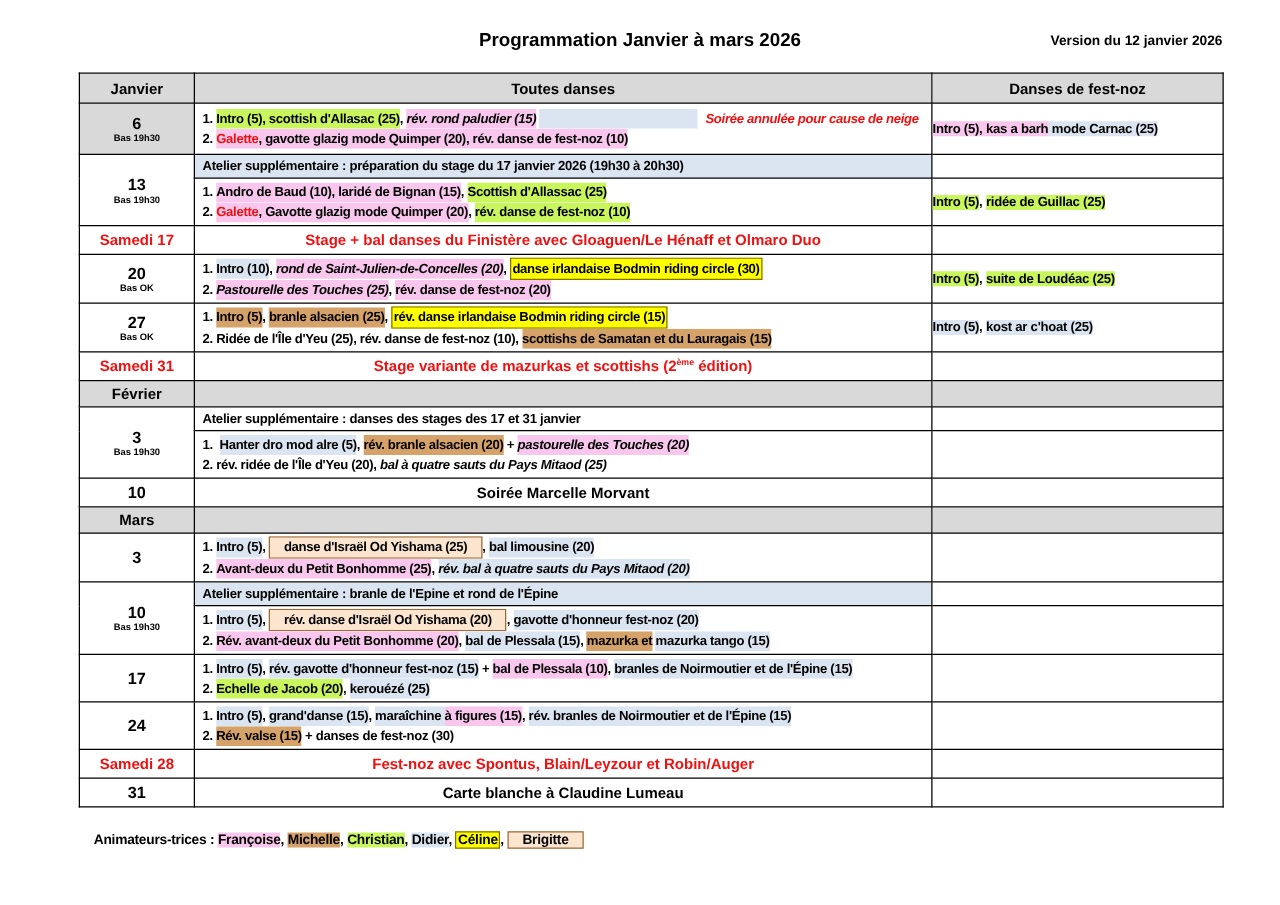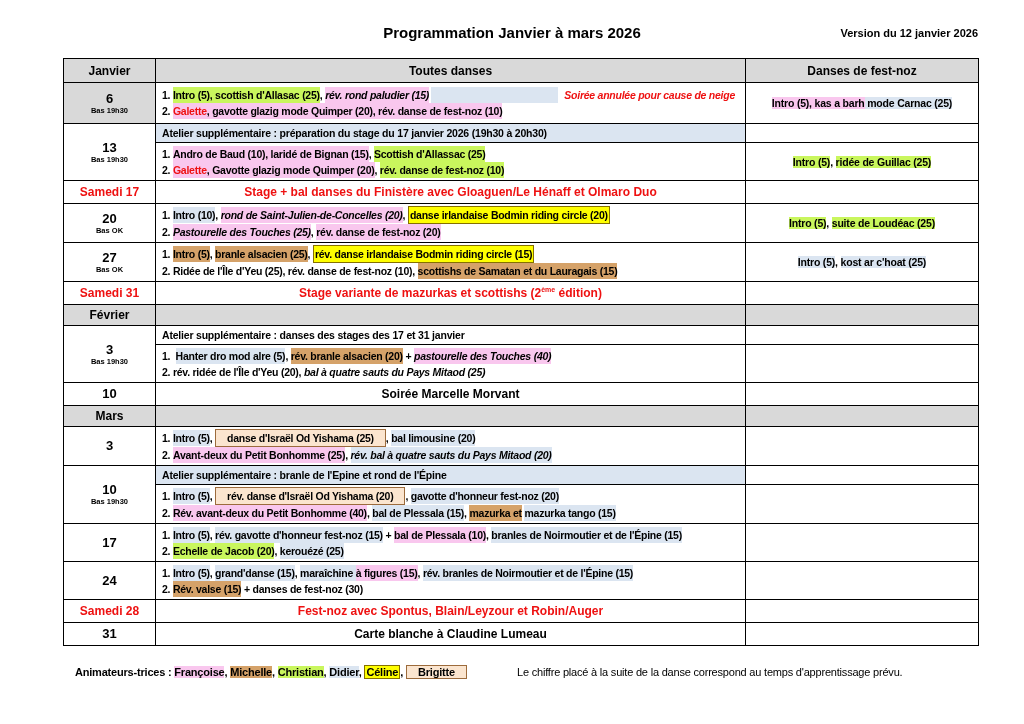--- a/index.html
+++ b/index.html
@@ -25,7 +25,7 @@
   td.date.gray{background:var(--gray);}
   td.red-date{color:var(--red); font-size:12px; text-align:center;}
   td.content{padding:2px 6px; vertical-align:middle;}
-  td.fest{ text-align:center; vertical-align:middle; font-size:10.5px; letter-spacing:-0.2px;}
+  td.fest{ text-align:left; vertical-align:middle; font-size:10.5px; letter-spacing:-0.2px;}
   tr.h2{height:38px;} tr.h2b{height:41px;} tr.h1{height:19px;} tr.hs{height:23px;} tr.hm{height:21px;padding-left:12px;}
   td.month-cell{background:var(--gray);}
   td.month-cell.lbl{font-size:12px; text-align:center;}

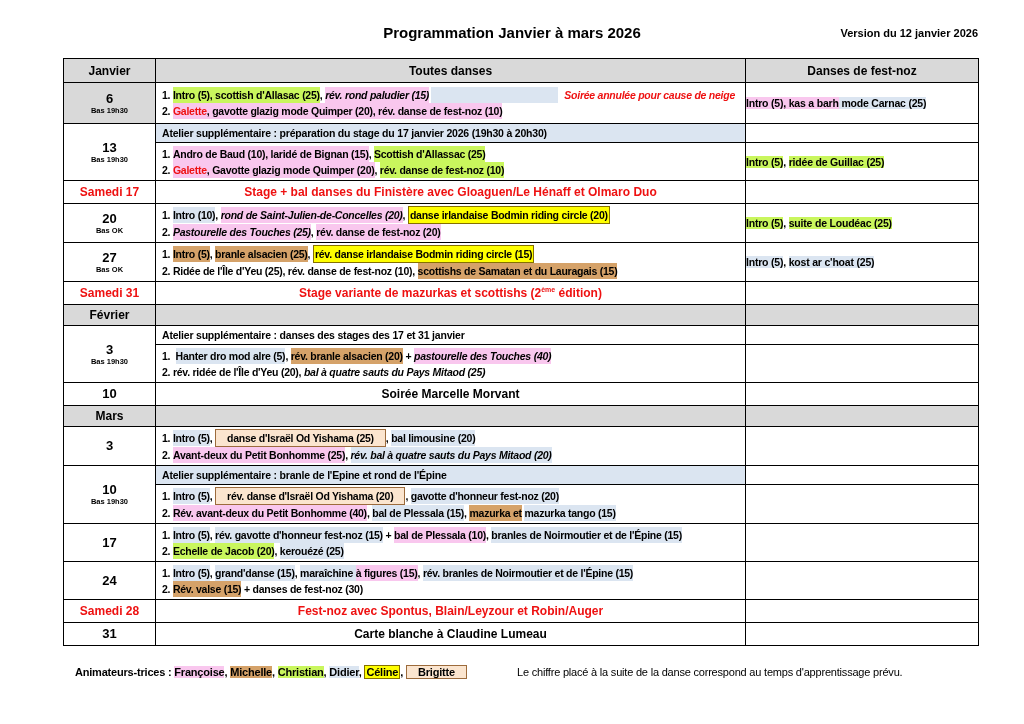--- a/index.html
+++ b/index.html
@@ -107,7 +107,7 @@
           <div class="sub">Bas OK</div>
         </td>
         <td class="content">
-          <div class="line"><span class="seg">1. </span><span class="seg hl-blue">Intro (10)</span><span class="seg">, </span><span class="seg hl-pink it">rond de Saint-Julien-de-Concelles (20)</span><span class="seg">, </span><span class="seg hl-yellow">danse irlandaise Bodmin riding circle (20)</span></div>
+          <div class="line"><span class="seg">1. </span><span class="seg hl-blue">Intro (10)</span><span class="seg">, </span><span class="seg hl-pink it">rond de Saint-Julien-de-Concelles (20)</span><span class="seg">, </span><span class="seg hl-yellow">danse irlandaise Bodmin riding circle (30)</span></div>
           <div class="line"><span class="seg">2. </span><span class="seg hl-pink it">Pastourelle des Touches (25)</span><span class="seg">, </span><span class="seg hl-pink">rév. danse de fest-noz (20)</span></div>
         </td>
         <td class="fest"><span class="seg hl-green">Intro (5)</span><span class="seg">, </span><span class="seg hl-green">suite de Loudéac (25)</span></td>

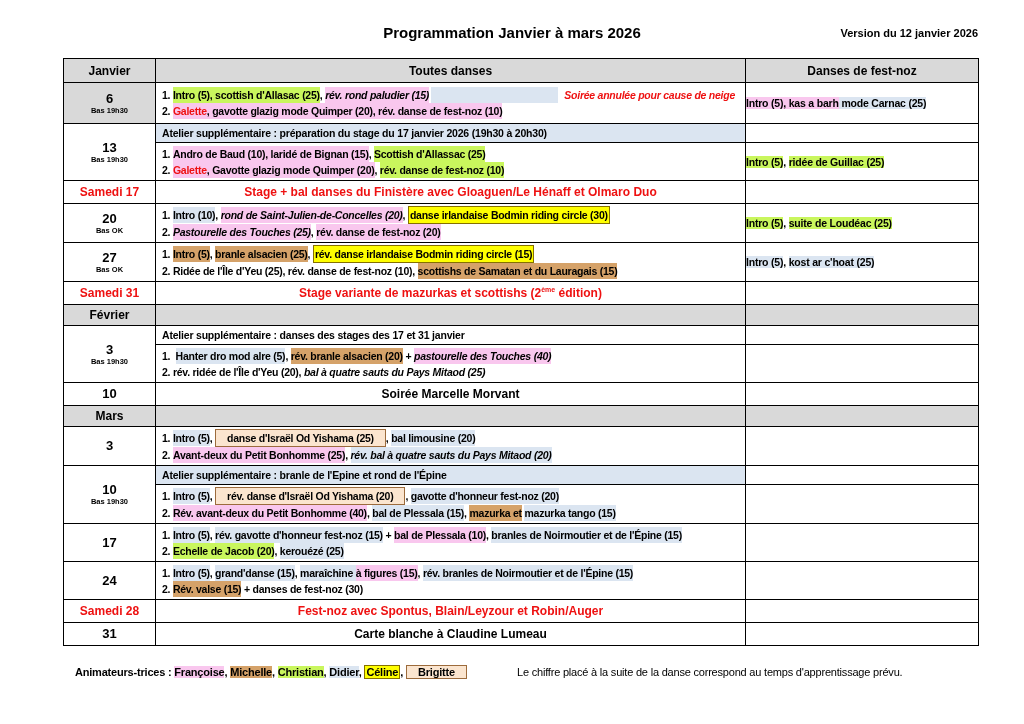--- a/index.html
+++ b/index.html
@@ -143,7 +143,7 @@
       </tr>
       <tr class="h2">
         <td class="content">
-          <div class="line"><span class="seg">1.  </span><span class="seg hl-blue">Hanter dro mod alre (5)</span><span class="seg">, </span><span class="seg hl-tan">rév. branle alsacien (20)</span><span class="seg"> + </span><span class="seg hl-pink it">pastourelle des Touches (40)</span></div>
+          <div class="line"><span class="seg">1.  </span><span class="seg hl-blue">Hanter dro mod alre (5)</span><span class="seg">, </span><span class="seg hl-tan">rév. branle alsacien (20)</span><span class="seg"> + </span><span class="seg hl-pink it">pastourelle des Touches (20)</span></div>
           <div class="line"><span class="seg">2. rév. ridée de l'Île d'Yeu (20), </span><span class="seg it">bal à quatre sauts du Pays Mitaod (25)</span></div>
         </td>
         <td class="fest"></td>

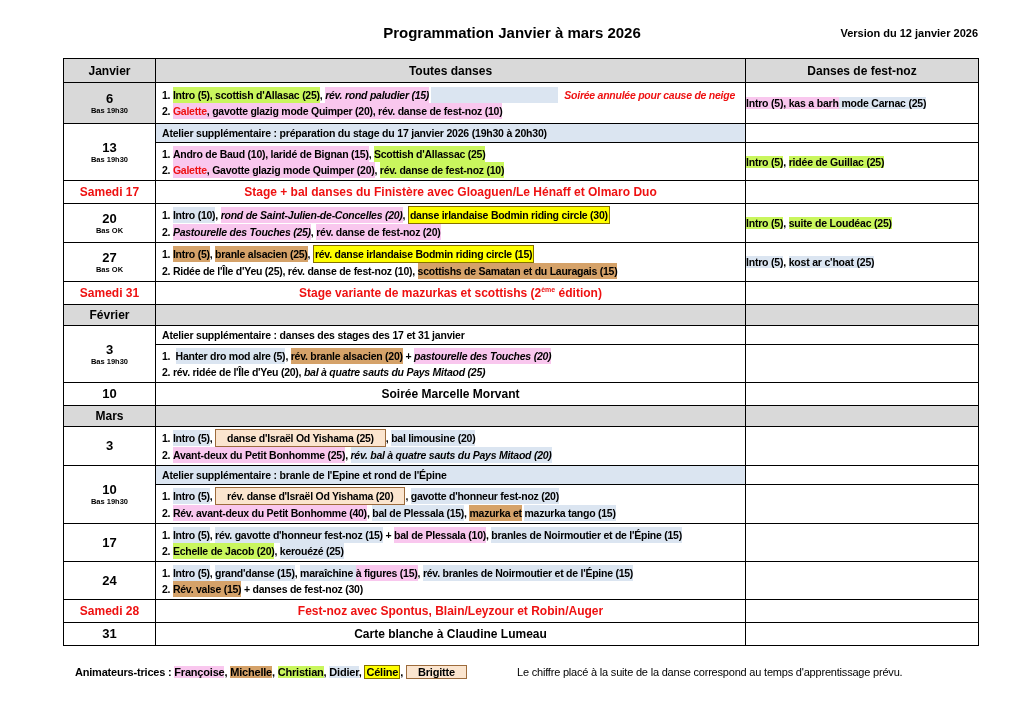--- a/index.html
+++ b/index.html
@@ -181,7 +181,7 @@
       <tr class="h2">
         <td class="content">
           <div class="line"><span class="seg">1. </span><span class="seg hl-blue">Intro (5)</span><span class="seg">, </span><span class="seg hl-box">rév. danse d'Israël Od Yishama (20)</span><span class="seg">, </span><span class="seg hl-blue">gavotte d'honneur fest-noz (20)</span></div>
-          <div class="line"><span class="seg">2. </span><span class="seg hl-pink">Rév. avant-deux du Petit Bonhomme (40)</span><span class="seg">, </span><span class="seg hl-blue">bal de Plessala (15)</span><span class="seg">, </span><span class="seg hl-tan">mazurka et</span><span class="seg"> </span><span class="seg hl-blue">mazurka tango (15)</span></div>
+          <div class="line"><span class="seg">2. </span><span class="seg hl-pink">Rév. avant-deux du Petit Bonhomme (20)</span><span class="seg">, </span><span class="seg hl-blue">bal de Plessala (15)</span><span class="seg">, </span><span class="seg hl-tan">mazurka et</span><span class="seg"> </span><span class="seg hl-blue">mazurka tango (15)</span></div>
         </td>
         <td class="fest"></td>
       </tr>

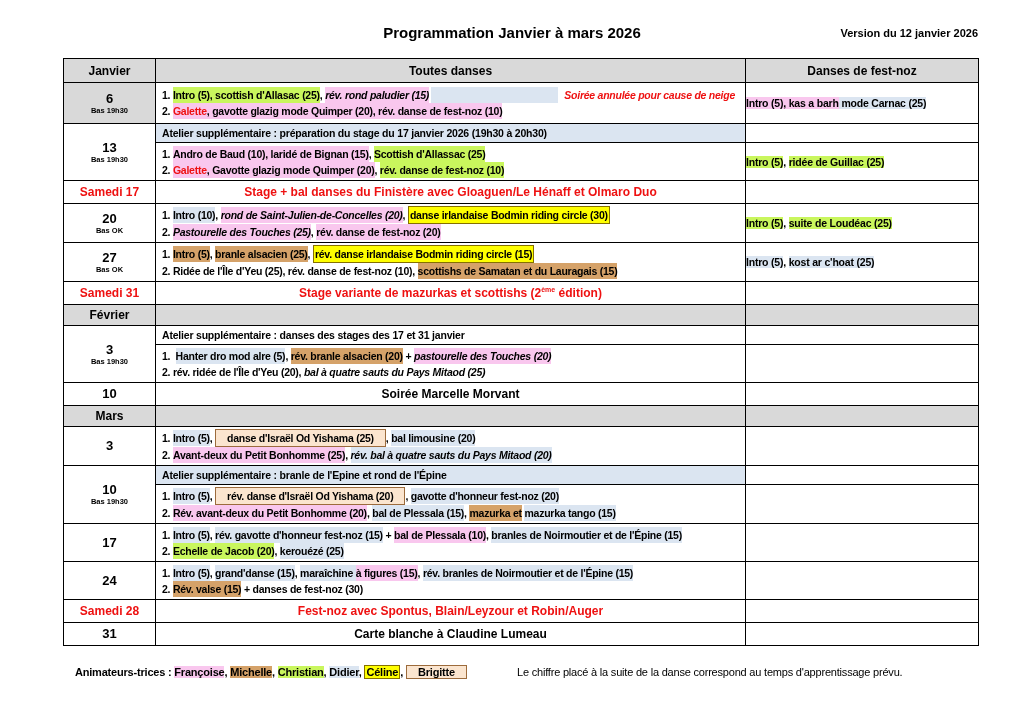--- a/index.html
+++ b/index.html
@@ -223,7 +223,6 @@
 <div class="footer">
   <div class="animators"><span class="seg">Animateurs-trices : </span><span><span class="seg hl-pink">Françoise</span><span class="seg">, </span><span class="seg hl-tan">Michelle</span><span class="seg">, </span><span class="seg hl-green">Christian</span><span class="seg">, </span><span class="seg hl-blue">Didier</span><span class="seg">, </span><span class="seg hl-yellow">Céline</span><span class="seg">, </span><span class="seg hl-box">Brigitte</span></span></div>
   <div class="notes">
-    <div class="n1">Le chiffre placé à la suite de la danse correspond au temps d'apprentissage prévu.</div>
   </div>
 </div>
 

